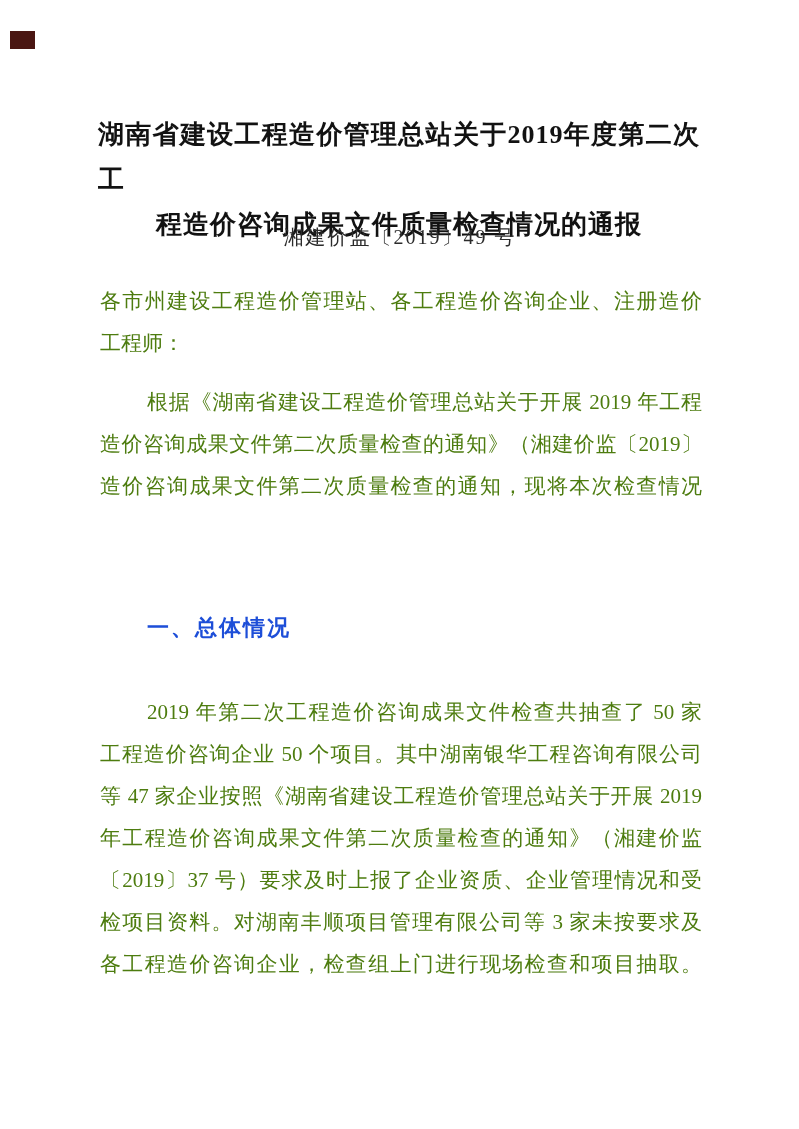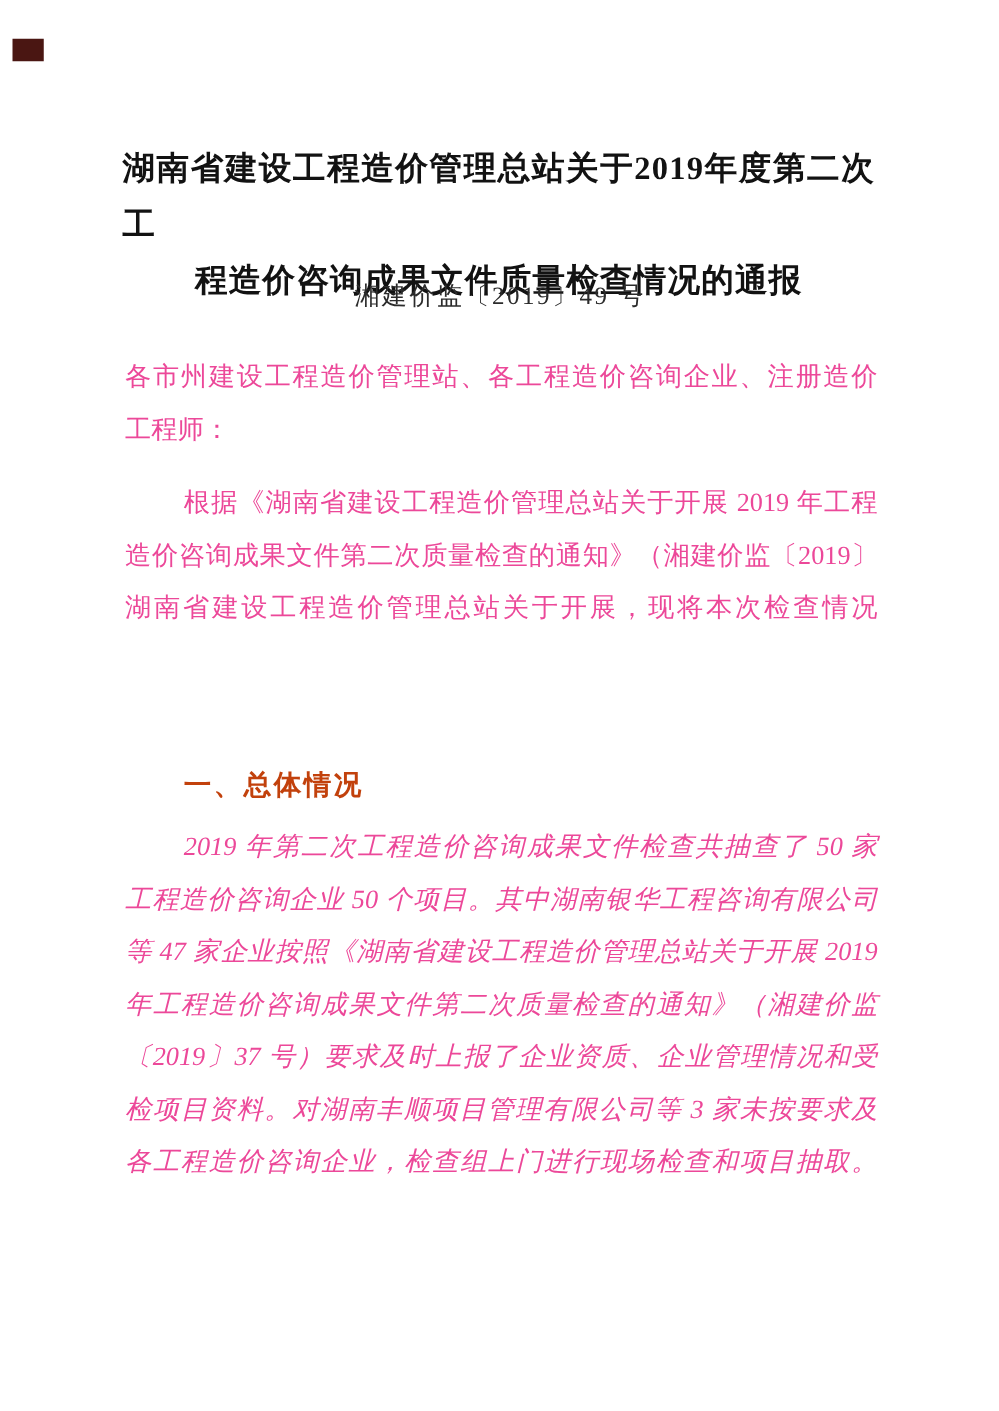--- a/index.html
+++ b/index.html
@@ -53,7 +53,7 @@
     width: 602px;
     font-size: 21px;
     line-height: 42px;
-    color: #ec4899;
+    color: #4d7c0f;
   }
   .salutation { top: 280px; }
   .para1 { top: 381px; }

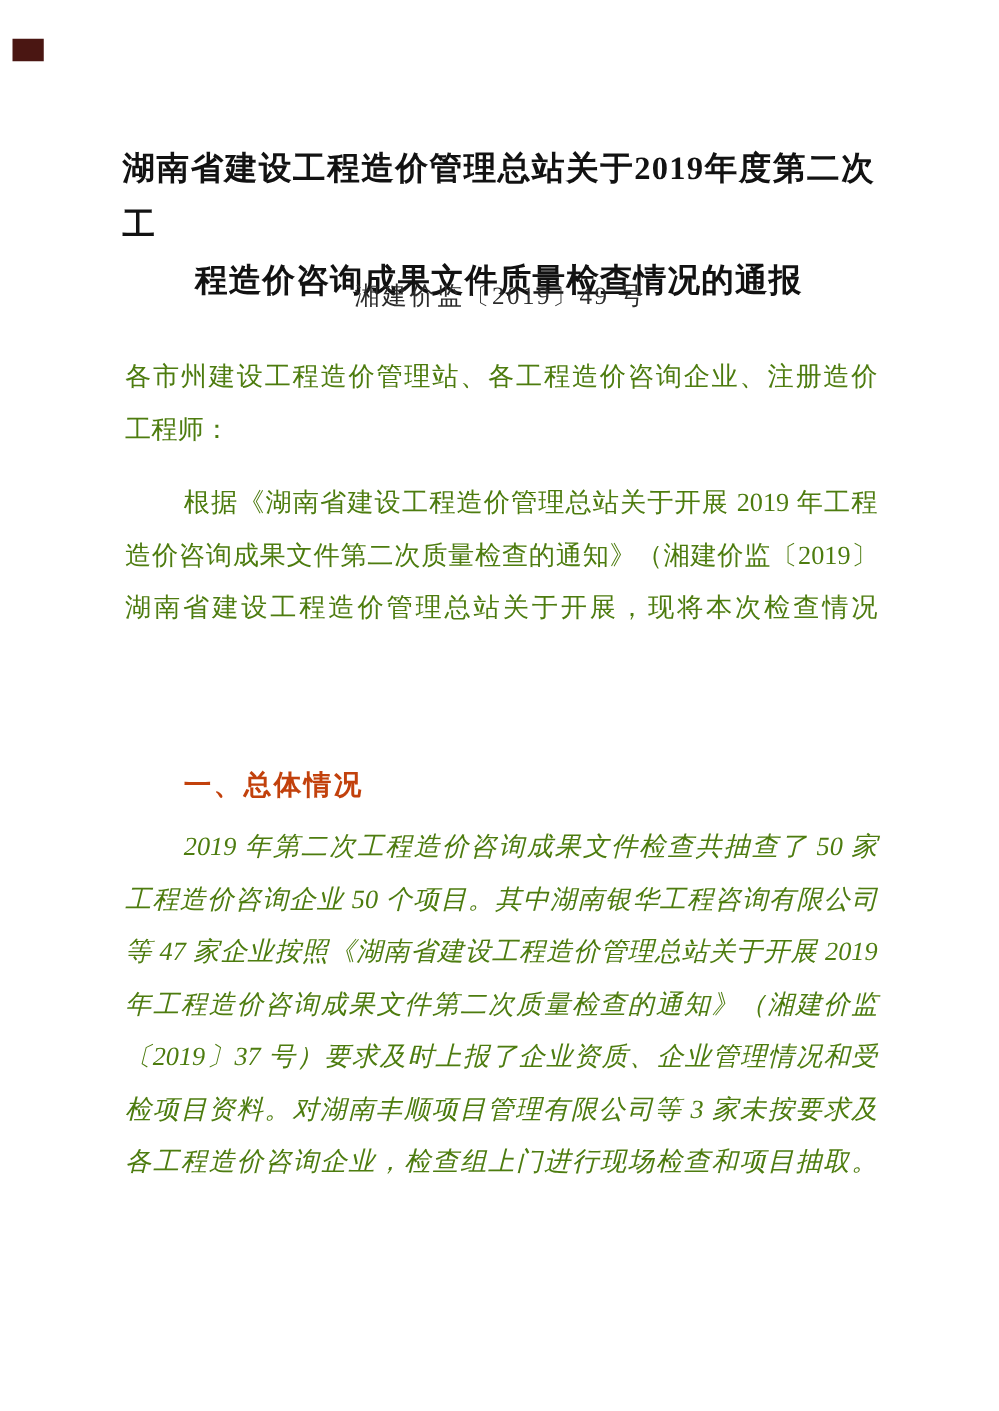--- a/index.html
+++ b/index.html
@@ -106,7 +106,7 @@
   <div class="body-block para1">
     <div class="line stretch indent">根据《湖南省建设工程造价管理总站关于开展 2019 年工程</div>
     <div class="line stretch">造价咨询成果文件第二次质量检查的通知》（湘建价监〔2019〕</div>
-    <div class="line stretch">湖南省建设工程造价管理总站关于开展，现将本次检查情况</div>
+    <div class="line stretch">造价咨询成果文件第二次质量检查的通知，现将本次检查情况</div>
   </div>
 
   <h2 class="section-heading">一、总体情况</h2>

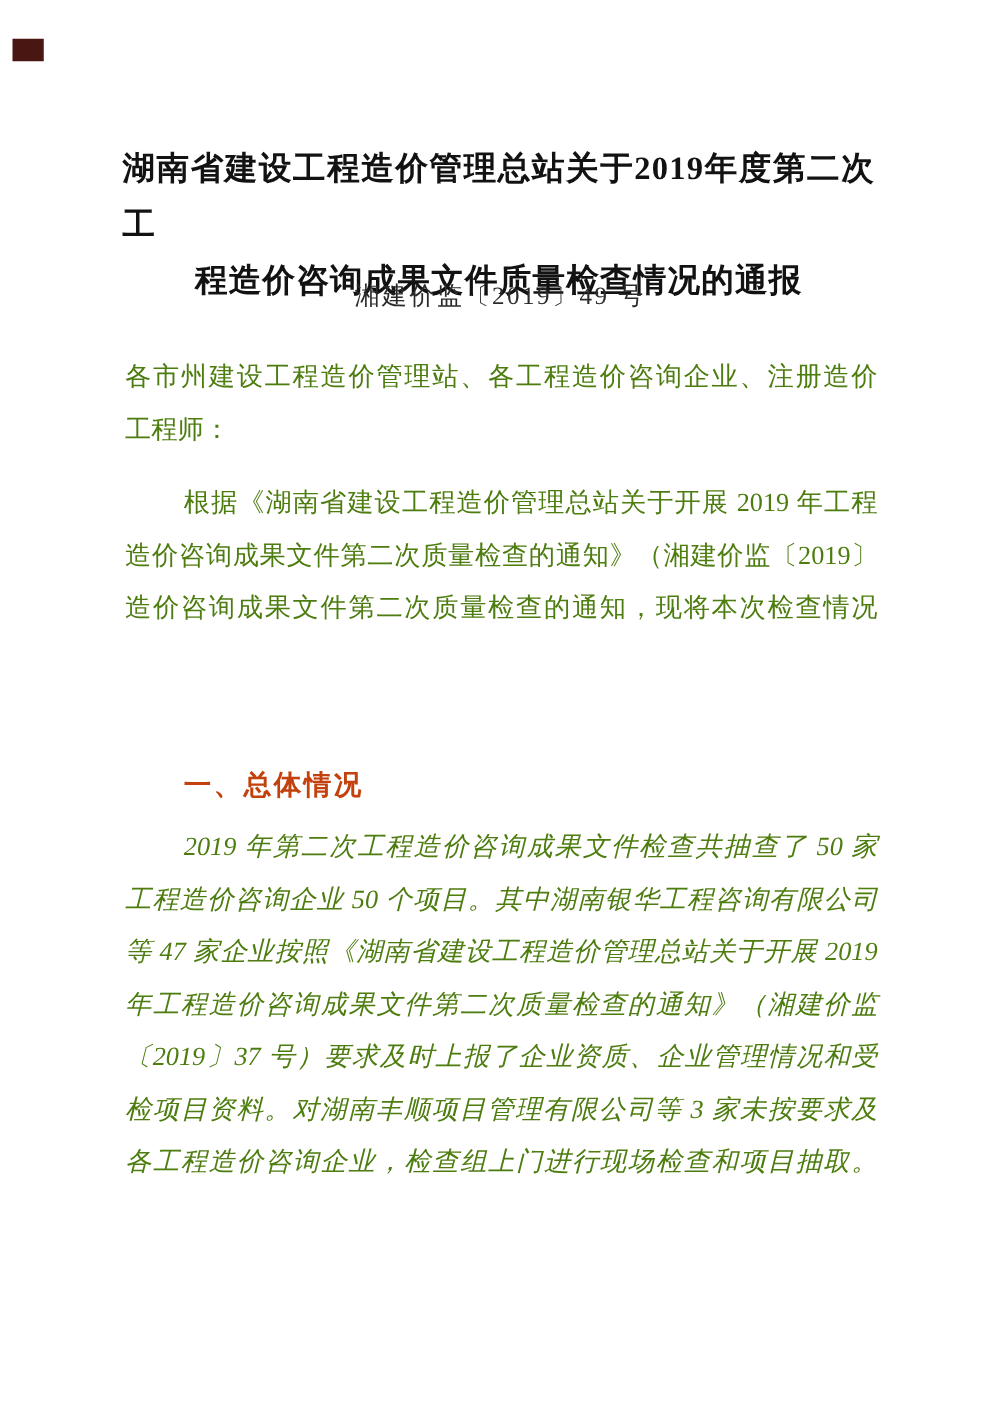--- a/index.html
+++ b/index.html
@@ -81,7 +81,7 @@
     line-height: 32px;
     font-weight: bold;
     letter-spacing: 2px;
-    color: #c2410c;
+    color: #1d4ed8;
   }
 </style>
 </head>

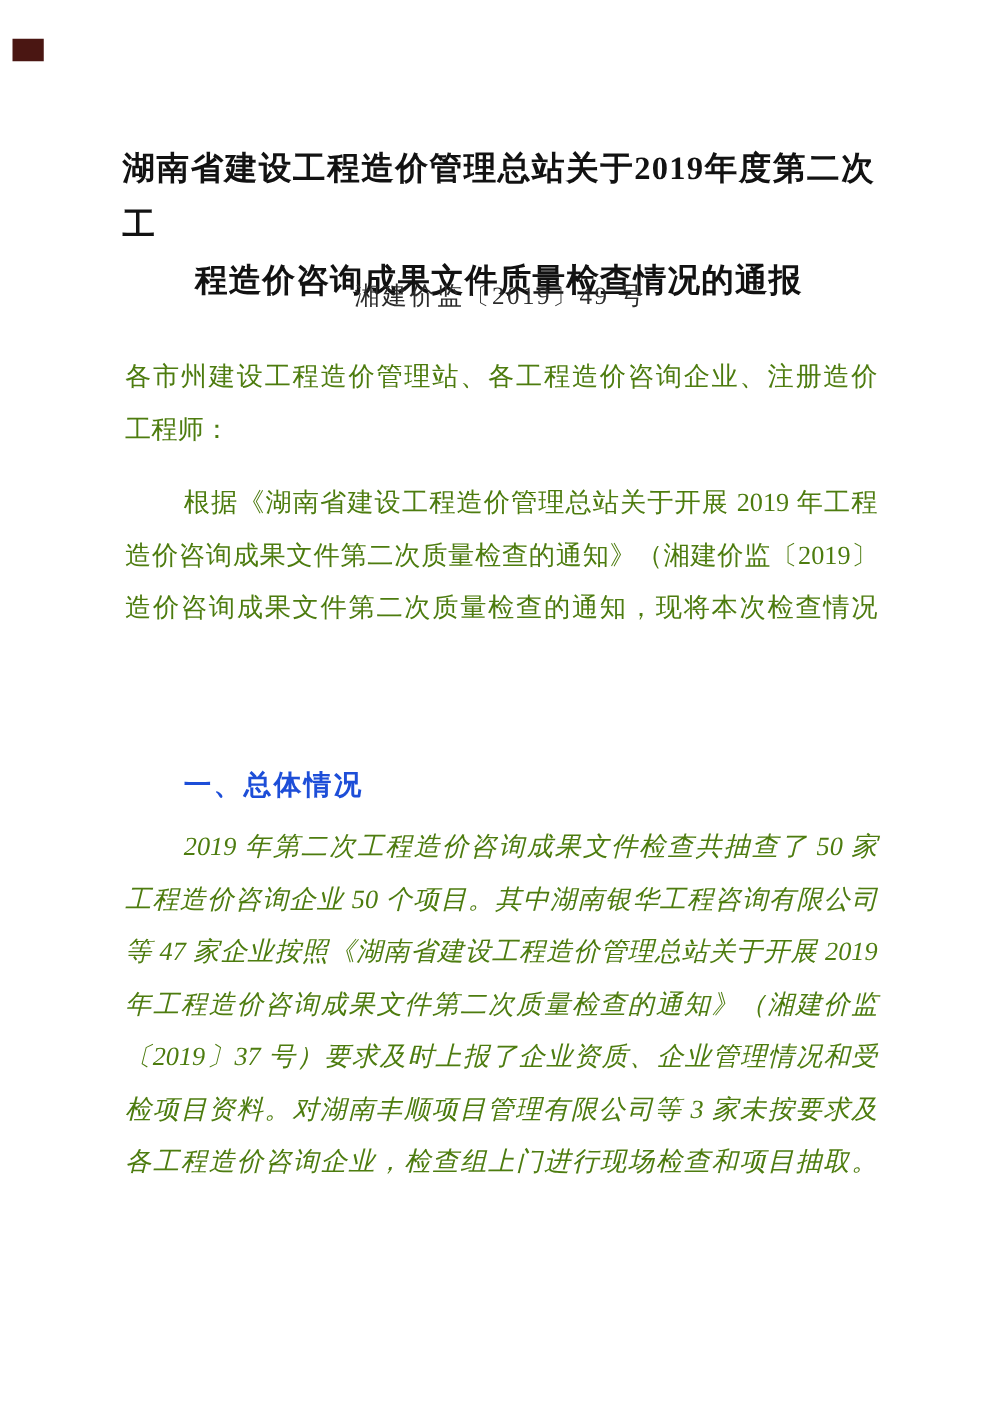--- a/index.html
+++ b/index.html
@@ -57,7 +57,7 @@
   }
   .salutation { top: 280px; }
   .para1 { top: 381px; }
-  .para2 { top: 656px; font-style: italic; }
+  .para2 { top: 691px; }
   .line {
     width: 602px;
     white-space: nowrap;

